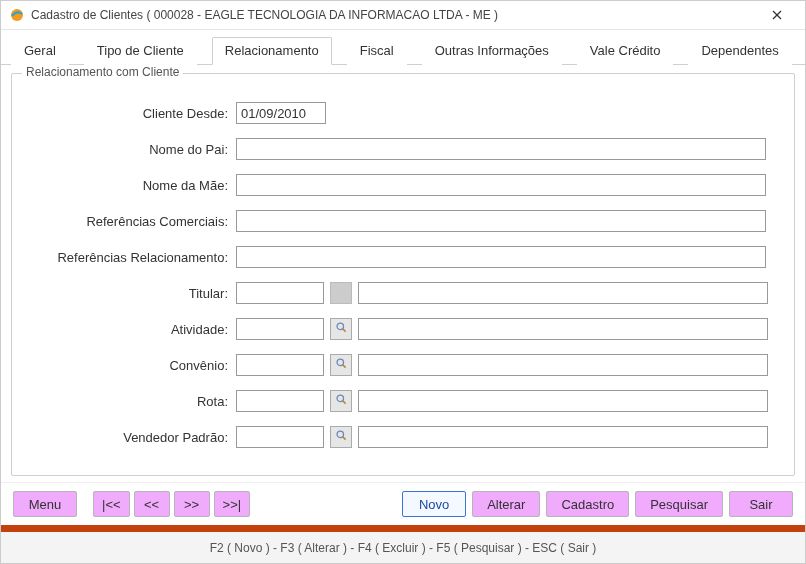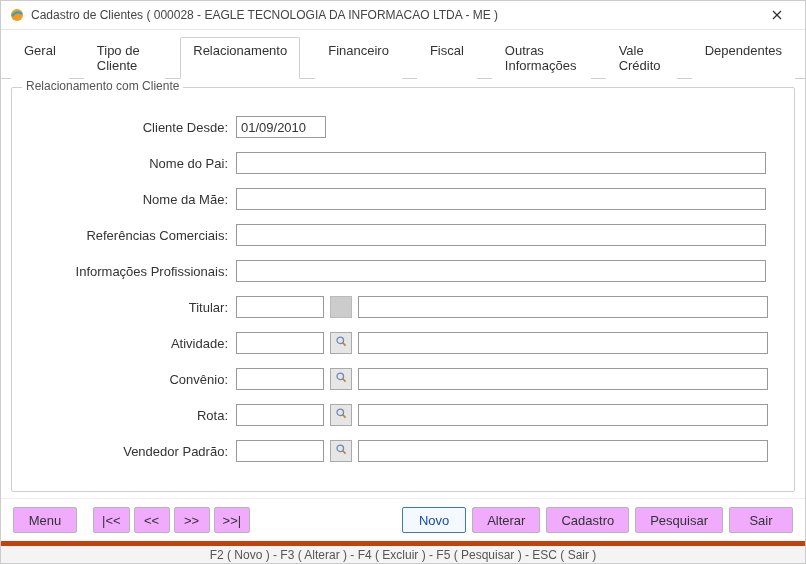--- a/index.html
+++ b/index.html
@@ -178,7 +178,6 @@
   <div class="tab">Geral</div>
   <div class="tab">Tipo de Cliente</div>
   <div class="tab active">Relacionamento</div>
-  <div class="tab">Financeiro</div>
   <div class="tab">Fiscal</div>
   <div class="tab">Outras Informações</div>
   <div class="tab">Vale Crédito</div>

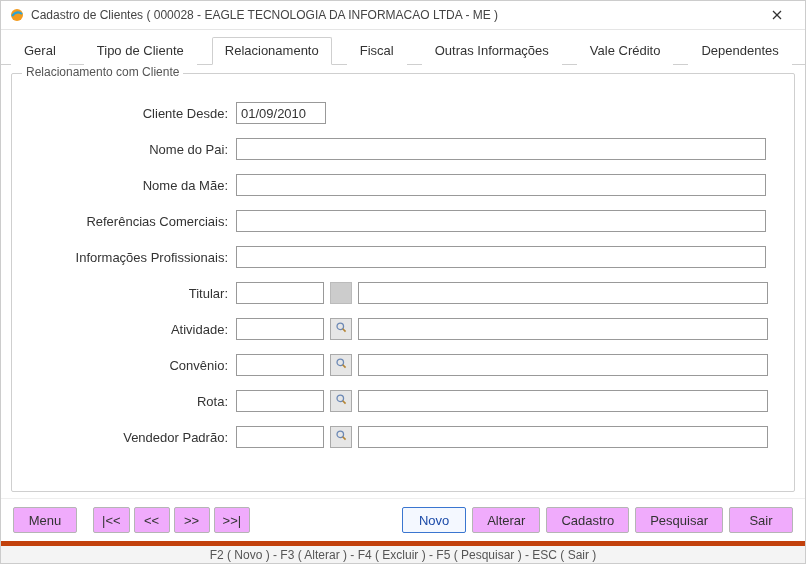--- a/index.html
+++ b/index.html
@@ -219,7 +219,7 @@
       </div>
 
       <div class="row">
-        <div class="label">Informações Profissionais:</div>
+        <div class="label">Referências Relacionamento:</div>
         <div class="field">
           <input type="text" class="wide-input" value="" style="">
         </div>

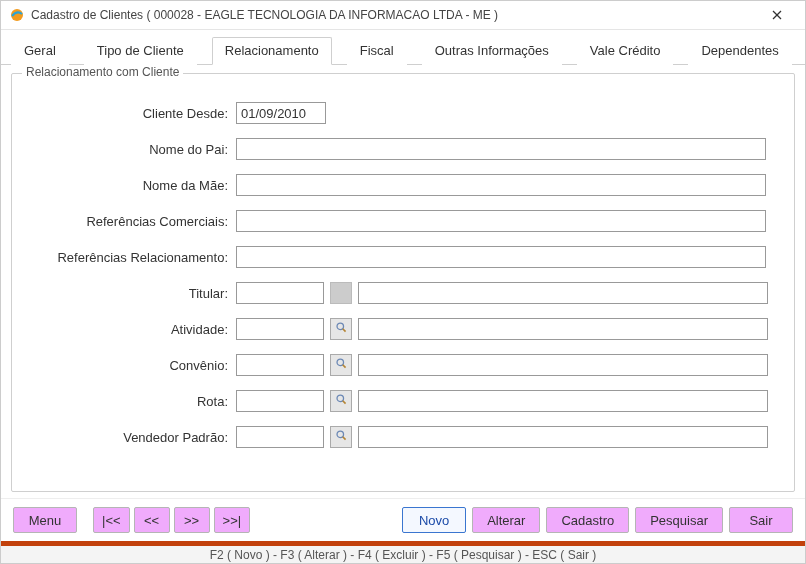--- a/index.html
+++ b/index.html
@@ -145,8 +145,8 @@
   .nav-group { display: flex; gap: 4px; margin-left: 10px; }
   
   .statusbar {
-    height: 22px;
-    border-top: 5px solid #c2410c;
+    height: 38px;
+    border-top: 7px solid #c2410c;
     background: #f4f4f4;
     font-size: 12px;
     color: #555;

